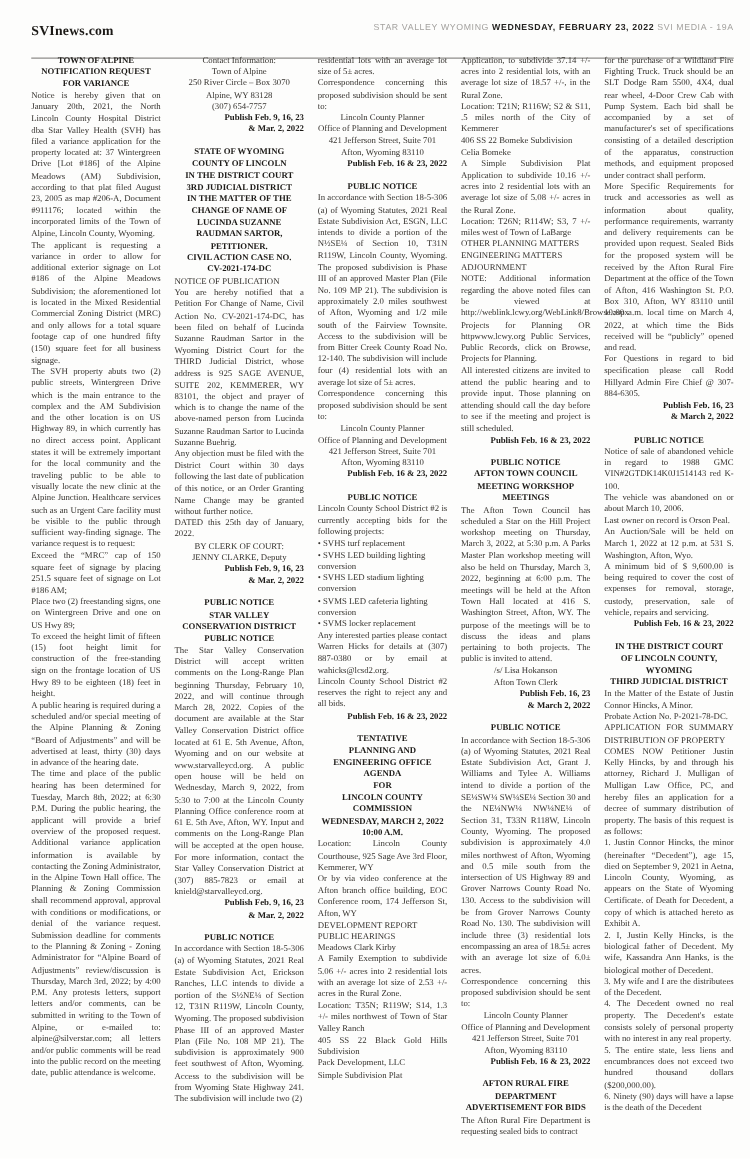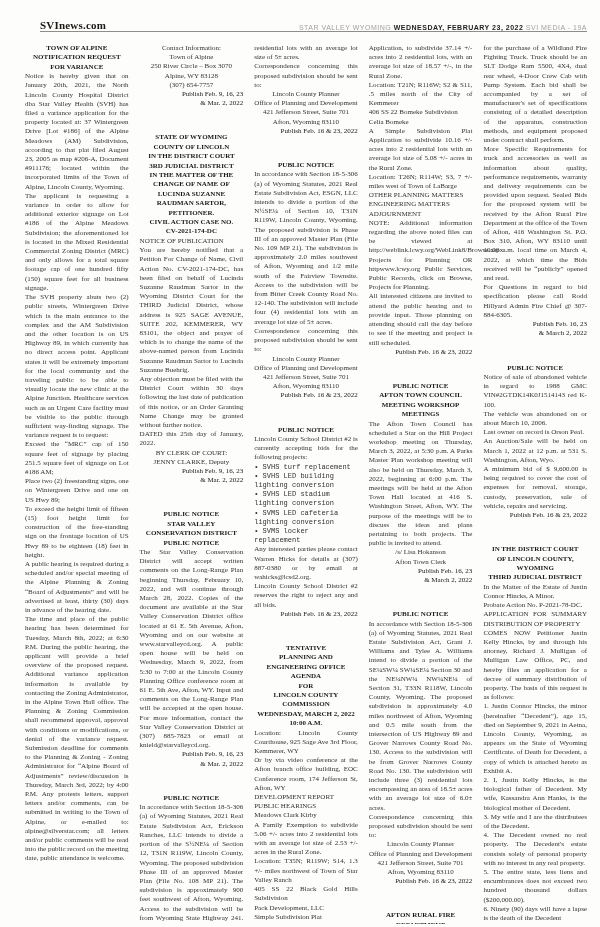--- a/index.html
+++ b/index.html
@@ -9,9 +9,9 @@
     font-family:"Liberation Serif","DejaVu Serif",serif;
   }
   .header{
-    position:absolute;left:40px;right:13px;top:19px;
-    display:flex;justify-content:space-between;align-items:flex-end;
-    border-bottom:1.2px solid #8f8d8a;padding-bottom:0;
+    position:absolute;left:25px;right:13px;top:19px;
+    display:flex;justify-content:space-between;align-items:flex-start;
+    border-bottom:1.2px solid #8f8d8a;padding-bottom:15px;
   }
   .brand{
     font-weight:bold;font-size:11px;color:#1b1916;letter-spacing:.2px;

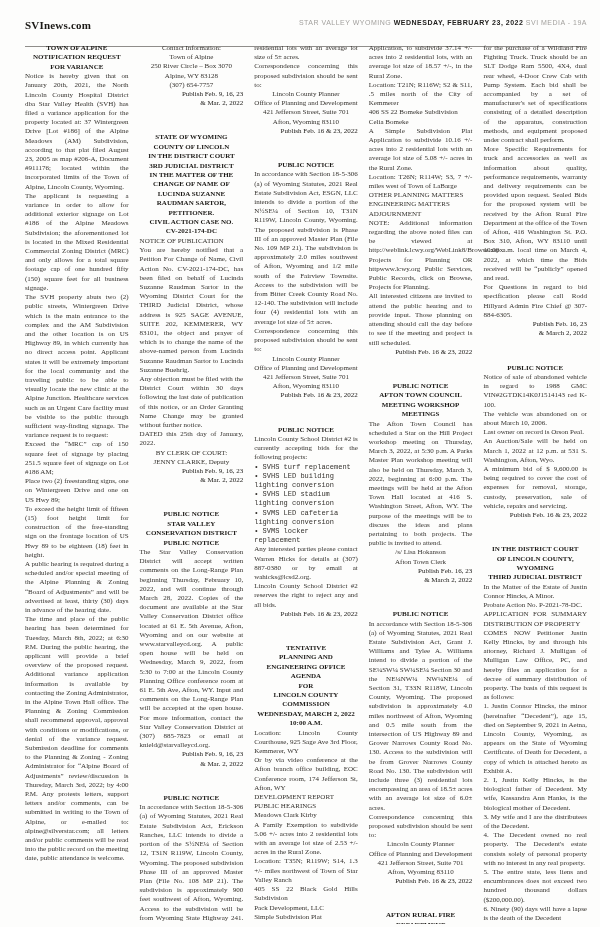--- a/index.html
+++ b/index.html
@@ -37,7 +37,7 @@
   .para{text-align:justify;}
   .lines div{text-align:center;}
   .publish{
-    font-weight:normal;text-align:right;white-space:pre-line;
+    font-weight:bold;text-align:right;white-space:pre-line;
     margin-bottom:4px;color:#1d1b18;
   }
   .bullet{text-align:left;font-family:Liberation Mono, monospace;}

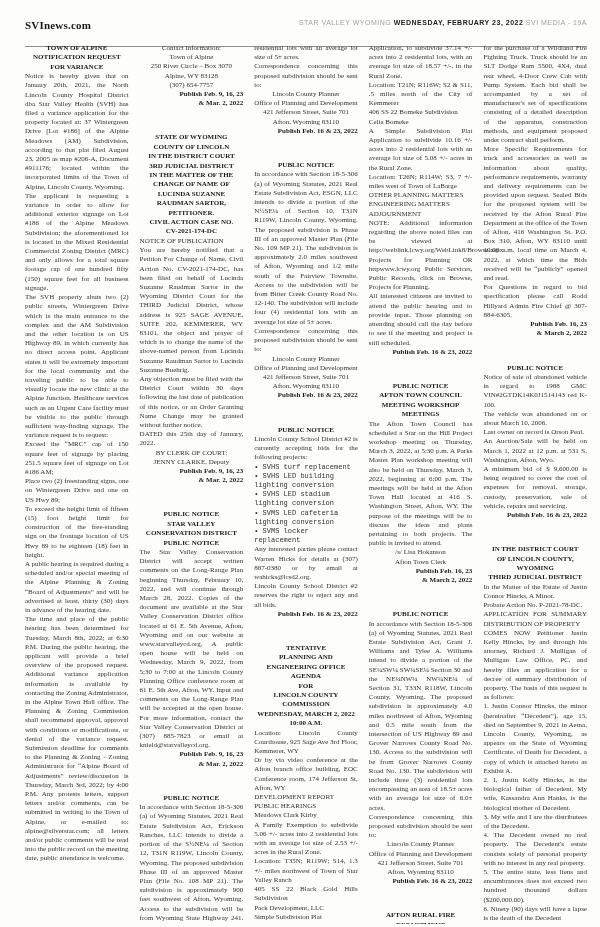--- a/index.html
+++ b/index.html
@@ -31,7 +31,7 @@
   .block{margin:0;}
   .title{
     font-weight:bold;text-align:center;white-space:pre-line;
-    margin-top:25px;color:#1d1b18;line-height:9.4px;
+    margin-top:9px;color:#1d1b18;line-height:9.4px;
   }
   .col .title:first-child{margin-top:0;}
   .para{text-align:justify;}

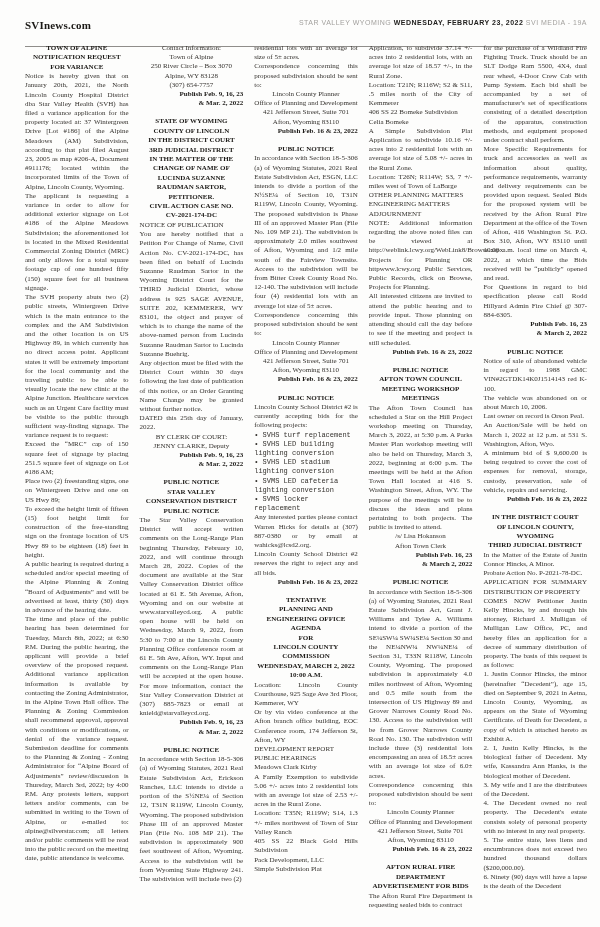--- a/index.html
+++ b/index.html
@@ -40,7 +40,7 @@
     font-weight:bold;text-align:right;white-space:pre-line;
     margin-bottom:4px;color:#1d1b18;
   }
-  .bullet{text-align:left;font-family:Liberation Mono, monospace;}
+  .bullet{text-align:left;}
 </style>
 </head>
 <body>

